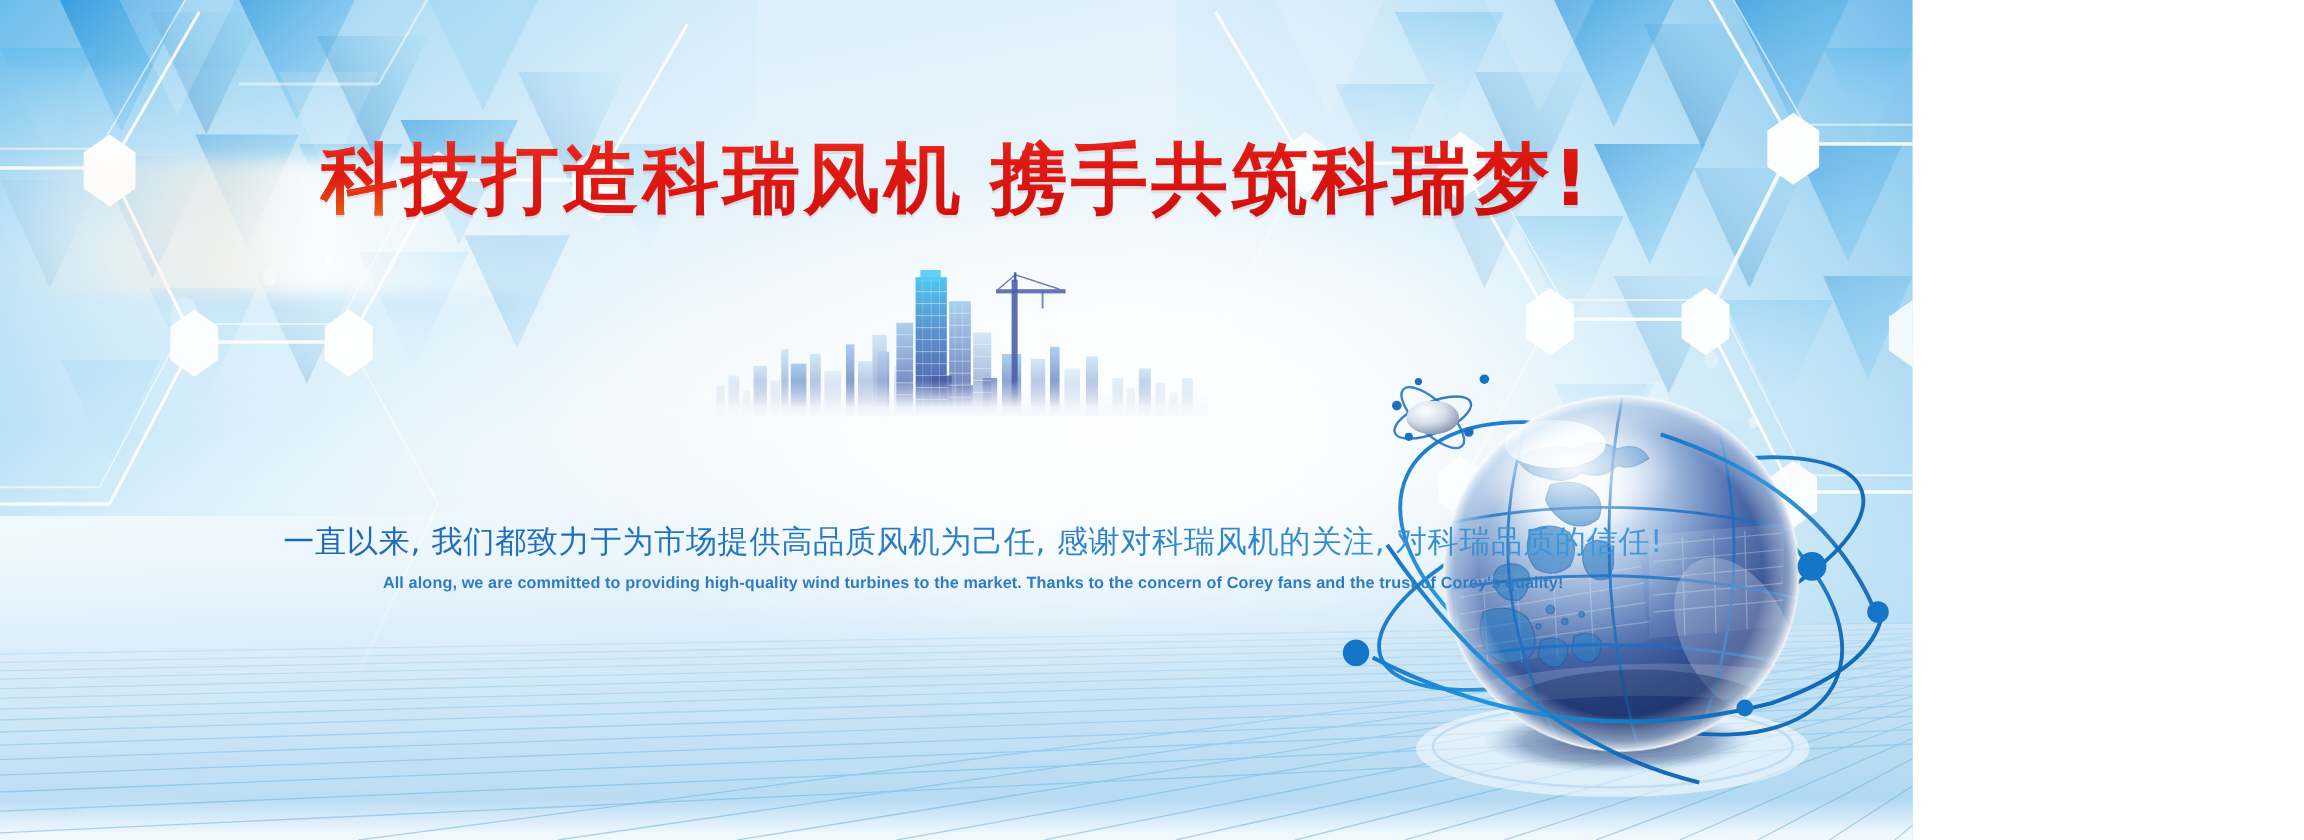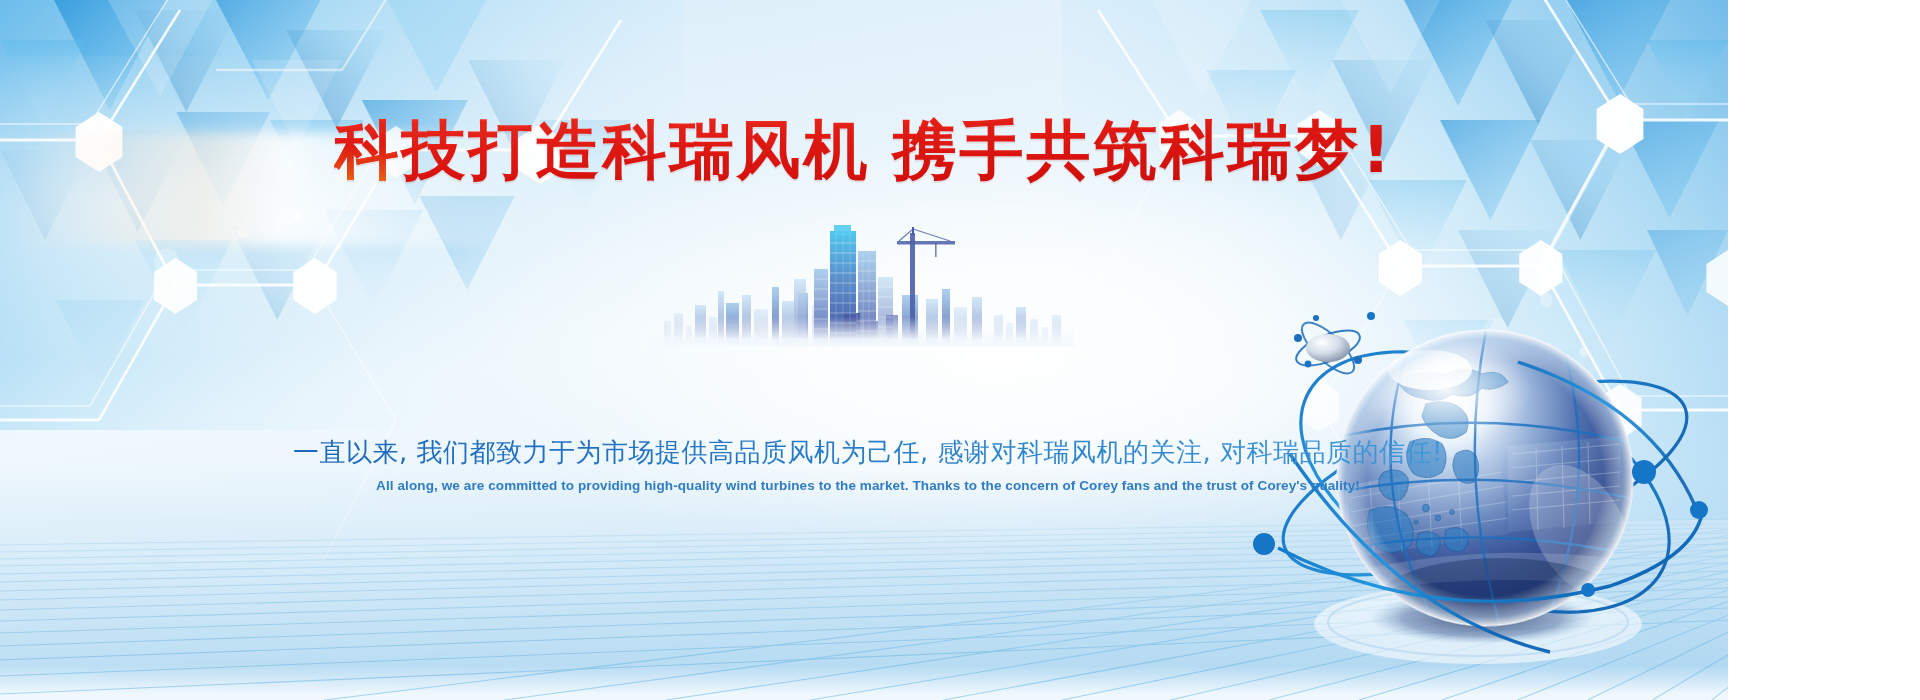--- a/index.html
+++ b/index.html
@@ -14,7 +14,7 @@
 
   .banner {
     position: relative;
-    width: 1728px;
+    width: 1594px;
     height: 700px;
     overflow: hidden;
     background: linear-gradient(170deg, #d6ecfa 0%, #e4f2fb 22%, #eff8fd 45%, #eaf5fc 62%, #d3e9f8 82%, #bfdff4 100%);

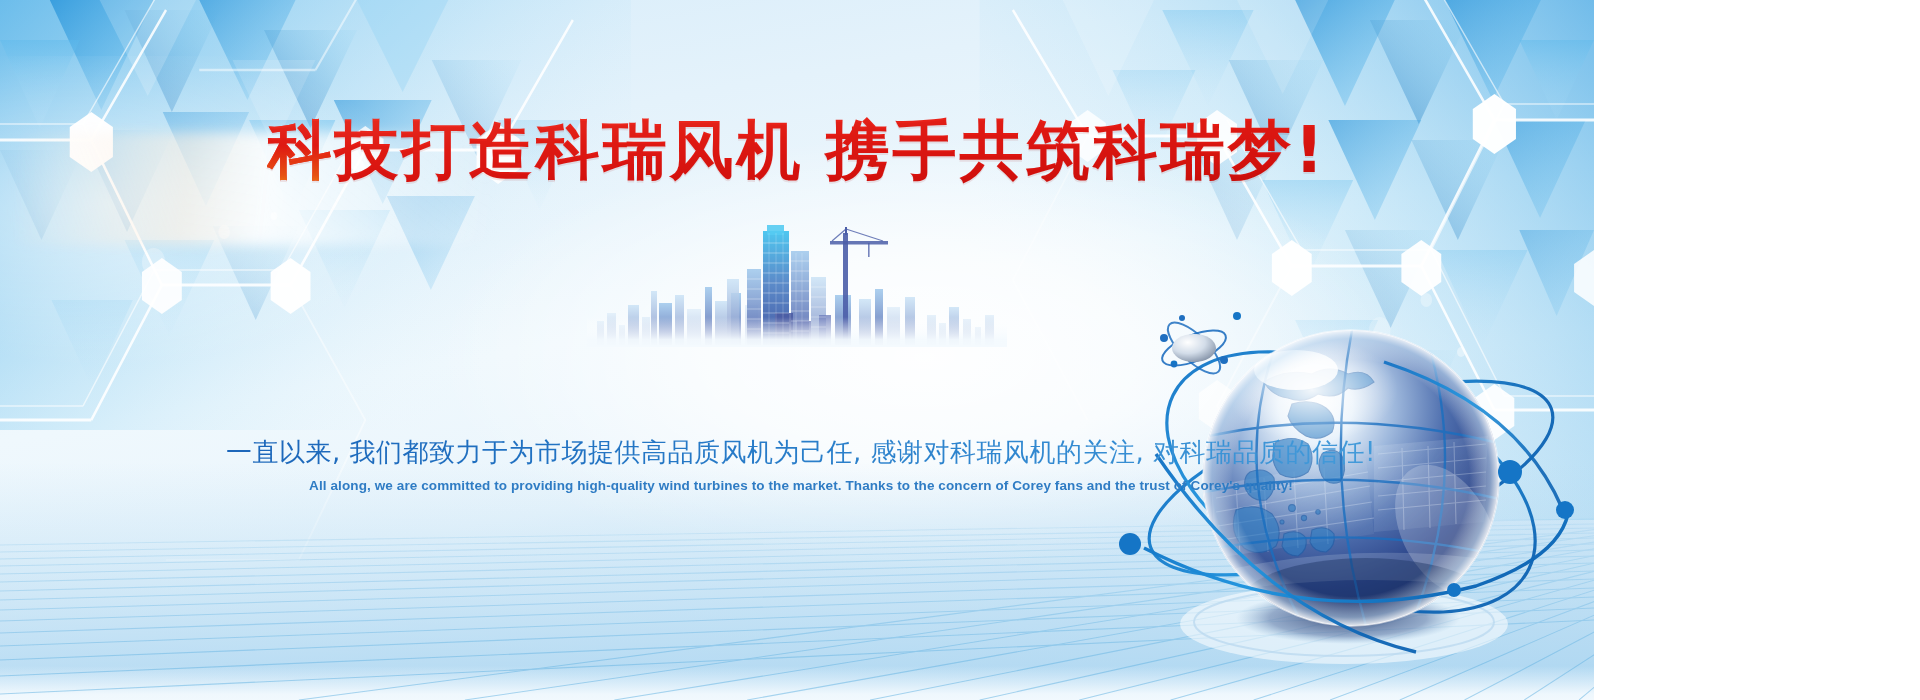--- a/index.html
+++ b/index.html
@@ -128,7 +128,7 @@
   
   .textblock {
     position: absolute;
-    left: 4px;
+    left: 14px;
     top: 436px;
     width: 100%;
     text-align: center;

